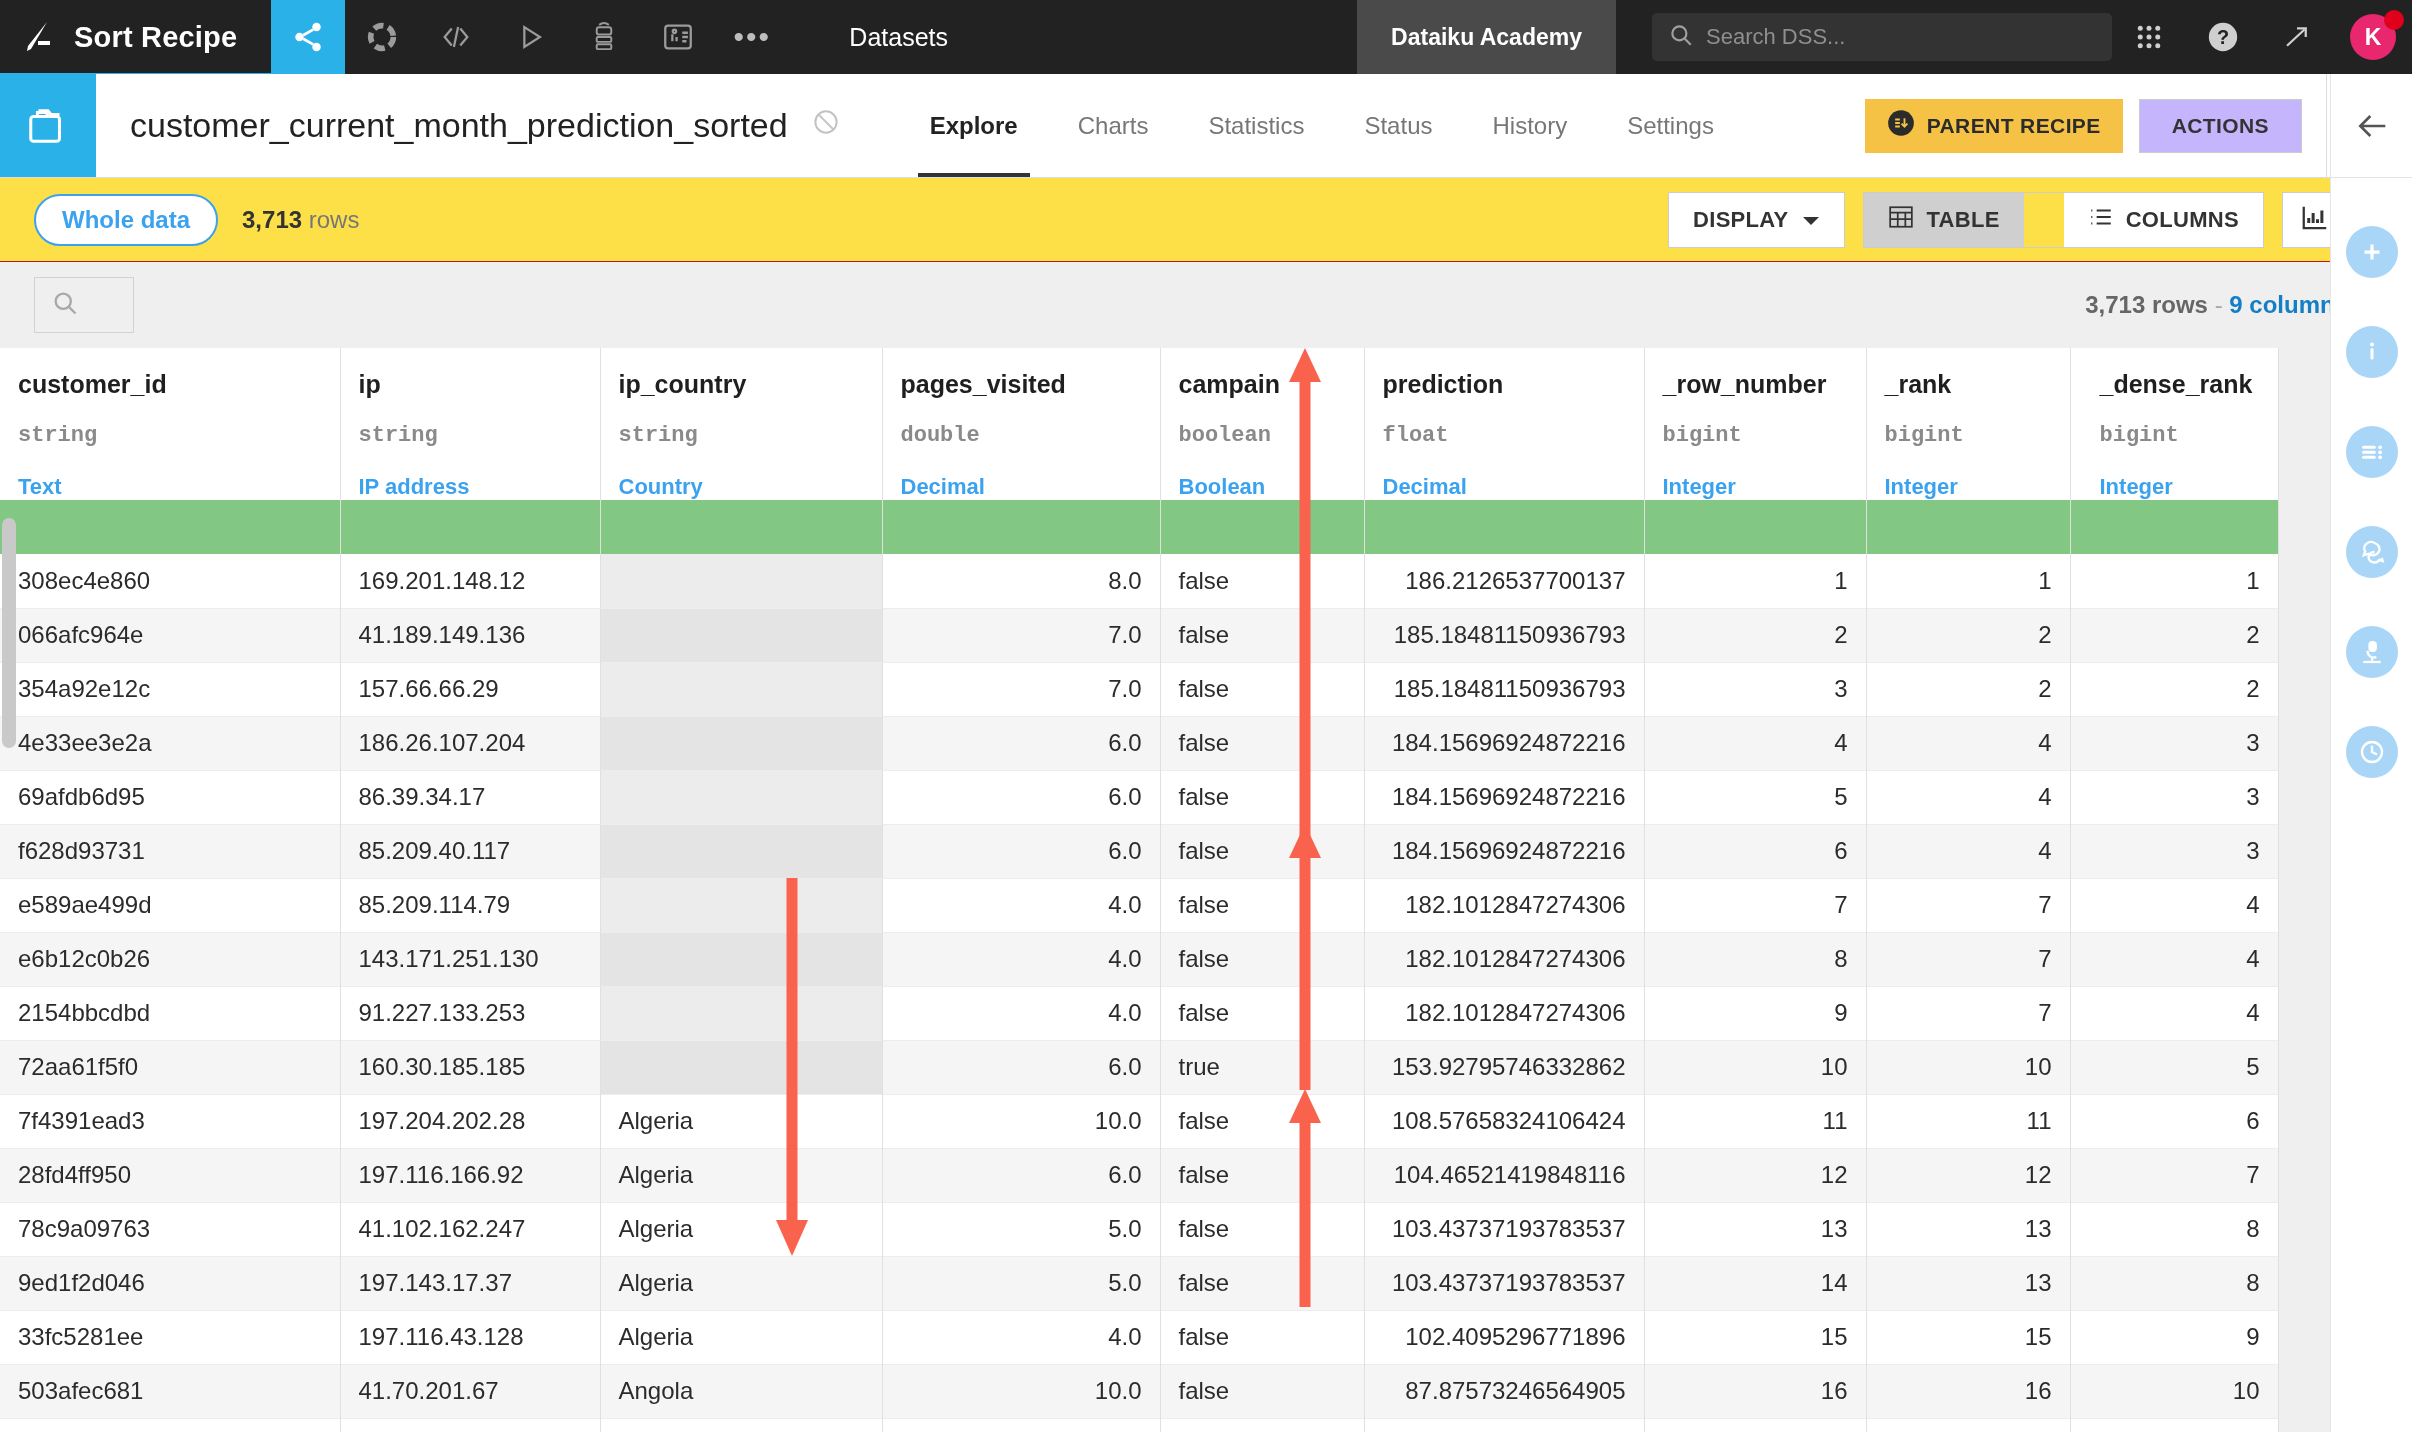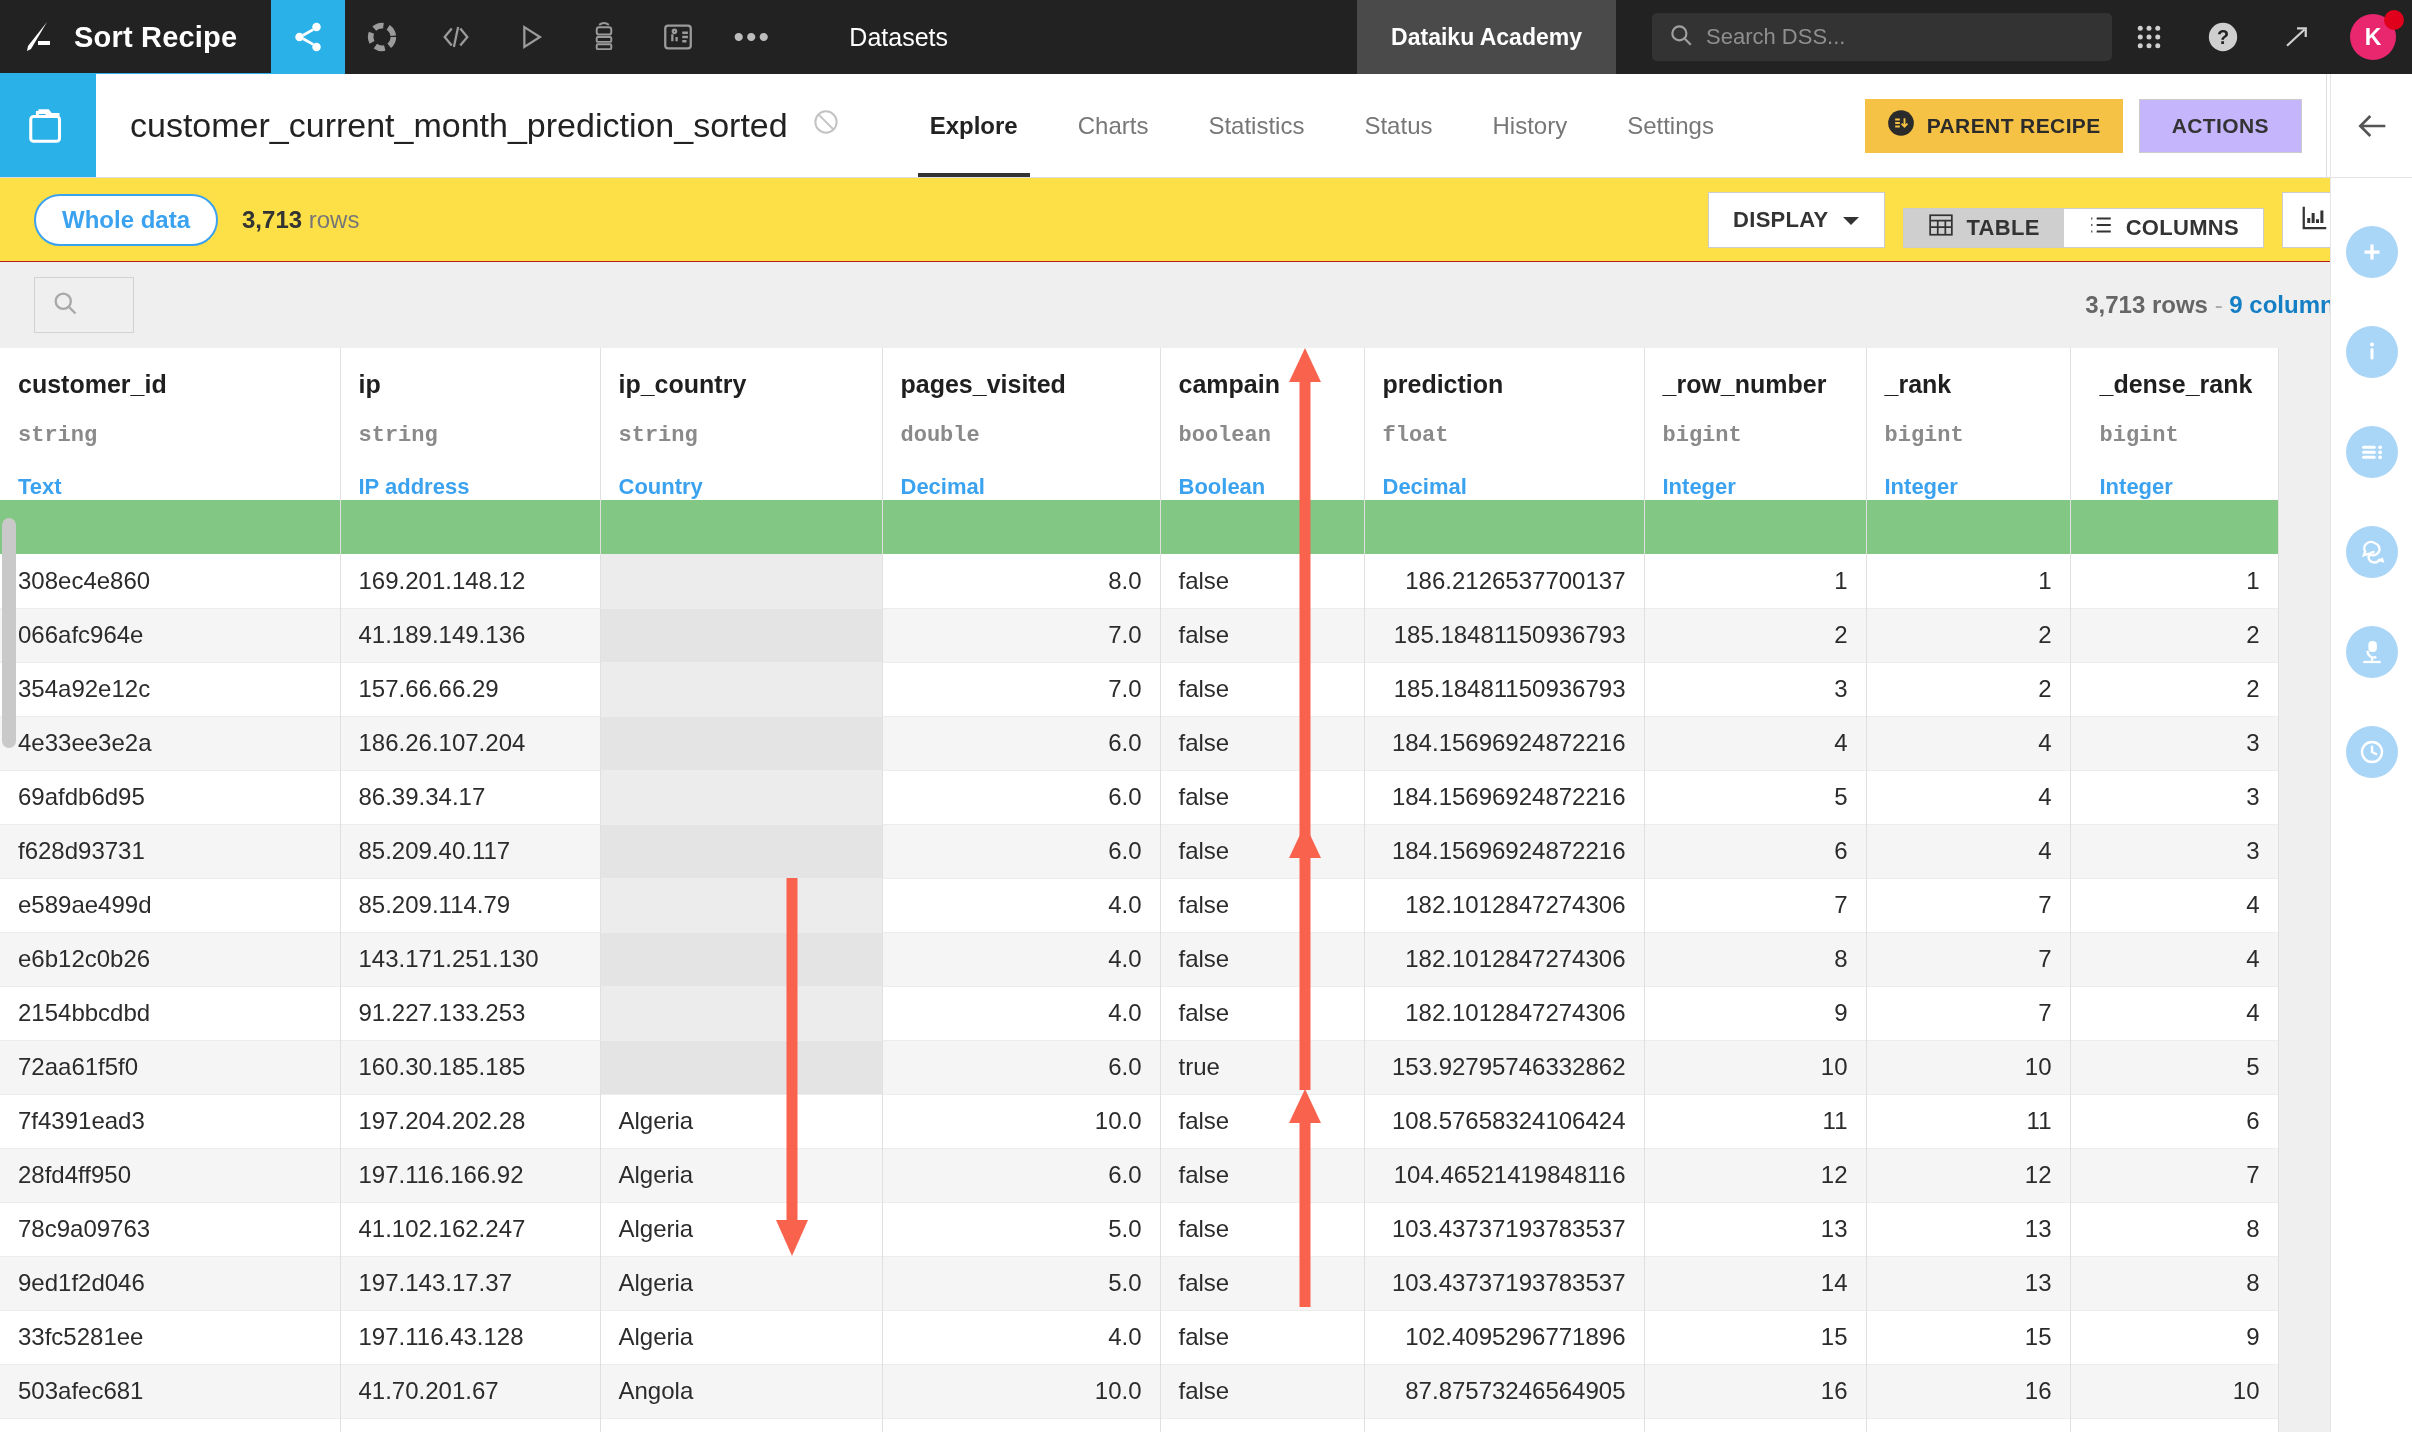--- a/index.html
+++ b/index.html
@@ -134,7 +134,7 @@
   }
   .rows-count { margin-left: 24px; font-size: 24px; color: #777777; }
   .rows-count b { color: #333333; font-weight: 700; }
-  .toolbar-right { margin-left: auto; display: flex; align-items: flex-end; gap: 18px; padding-right: 30px;}
+  .toolbar-right { margin-left: auto; display: flex; align-items: flex-start; gap: 18px; padding-right: 30px;}
   .btn-display {
     border: 1px solid #cccccc; background: #ffffff; color: #333333;
     height: 56px; display: flex; align-items: center; gap: 14px;

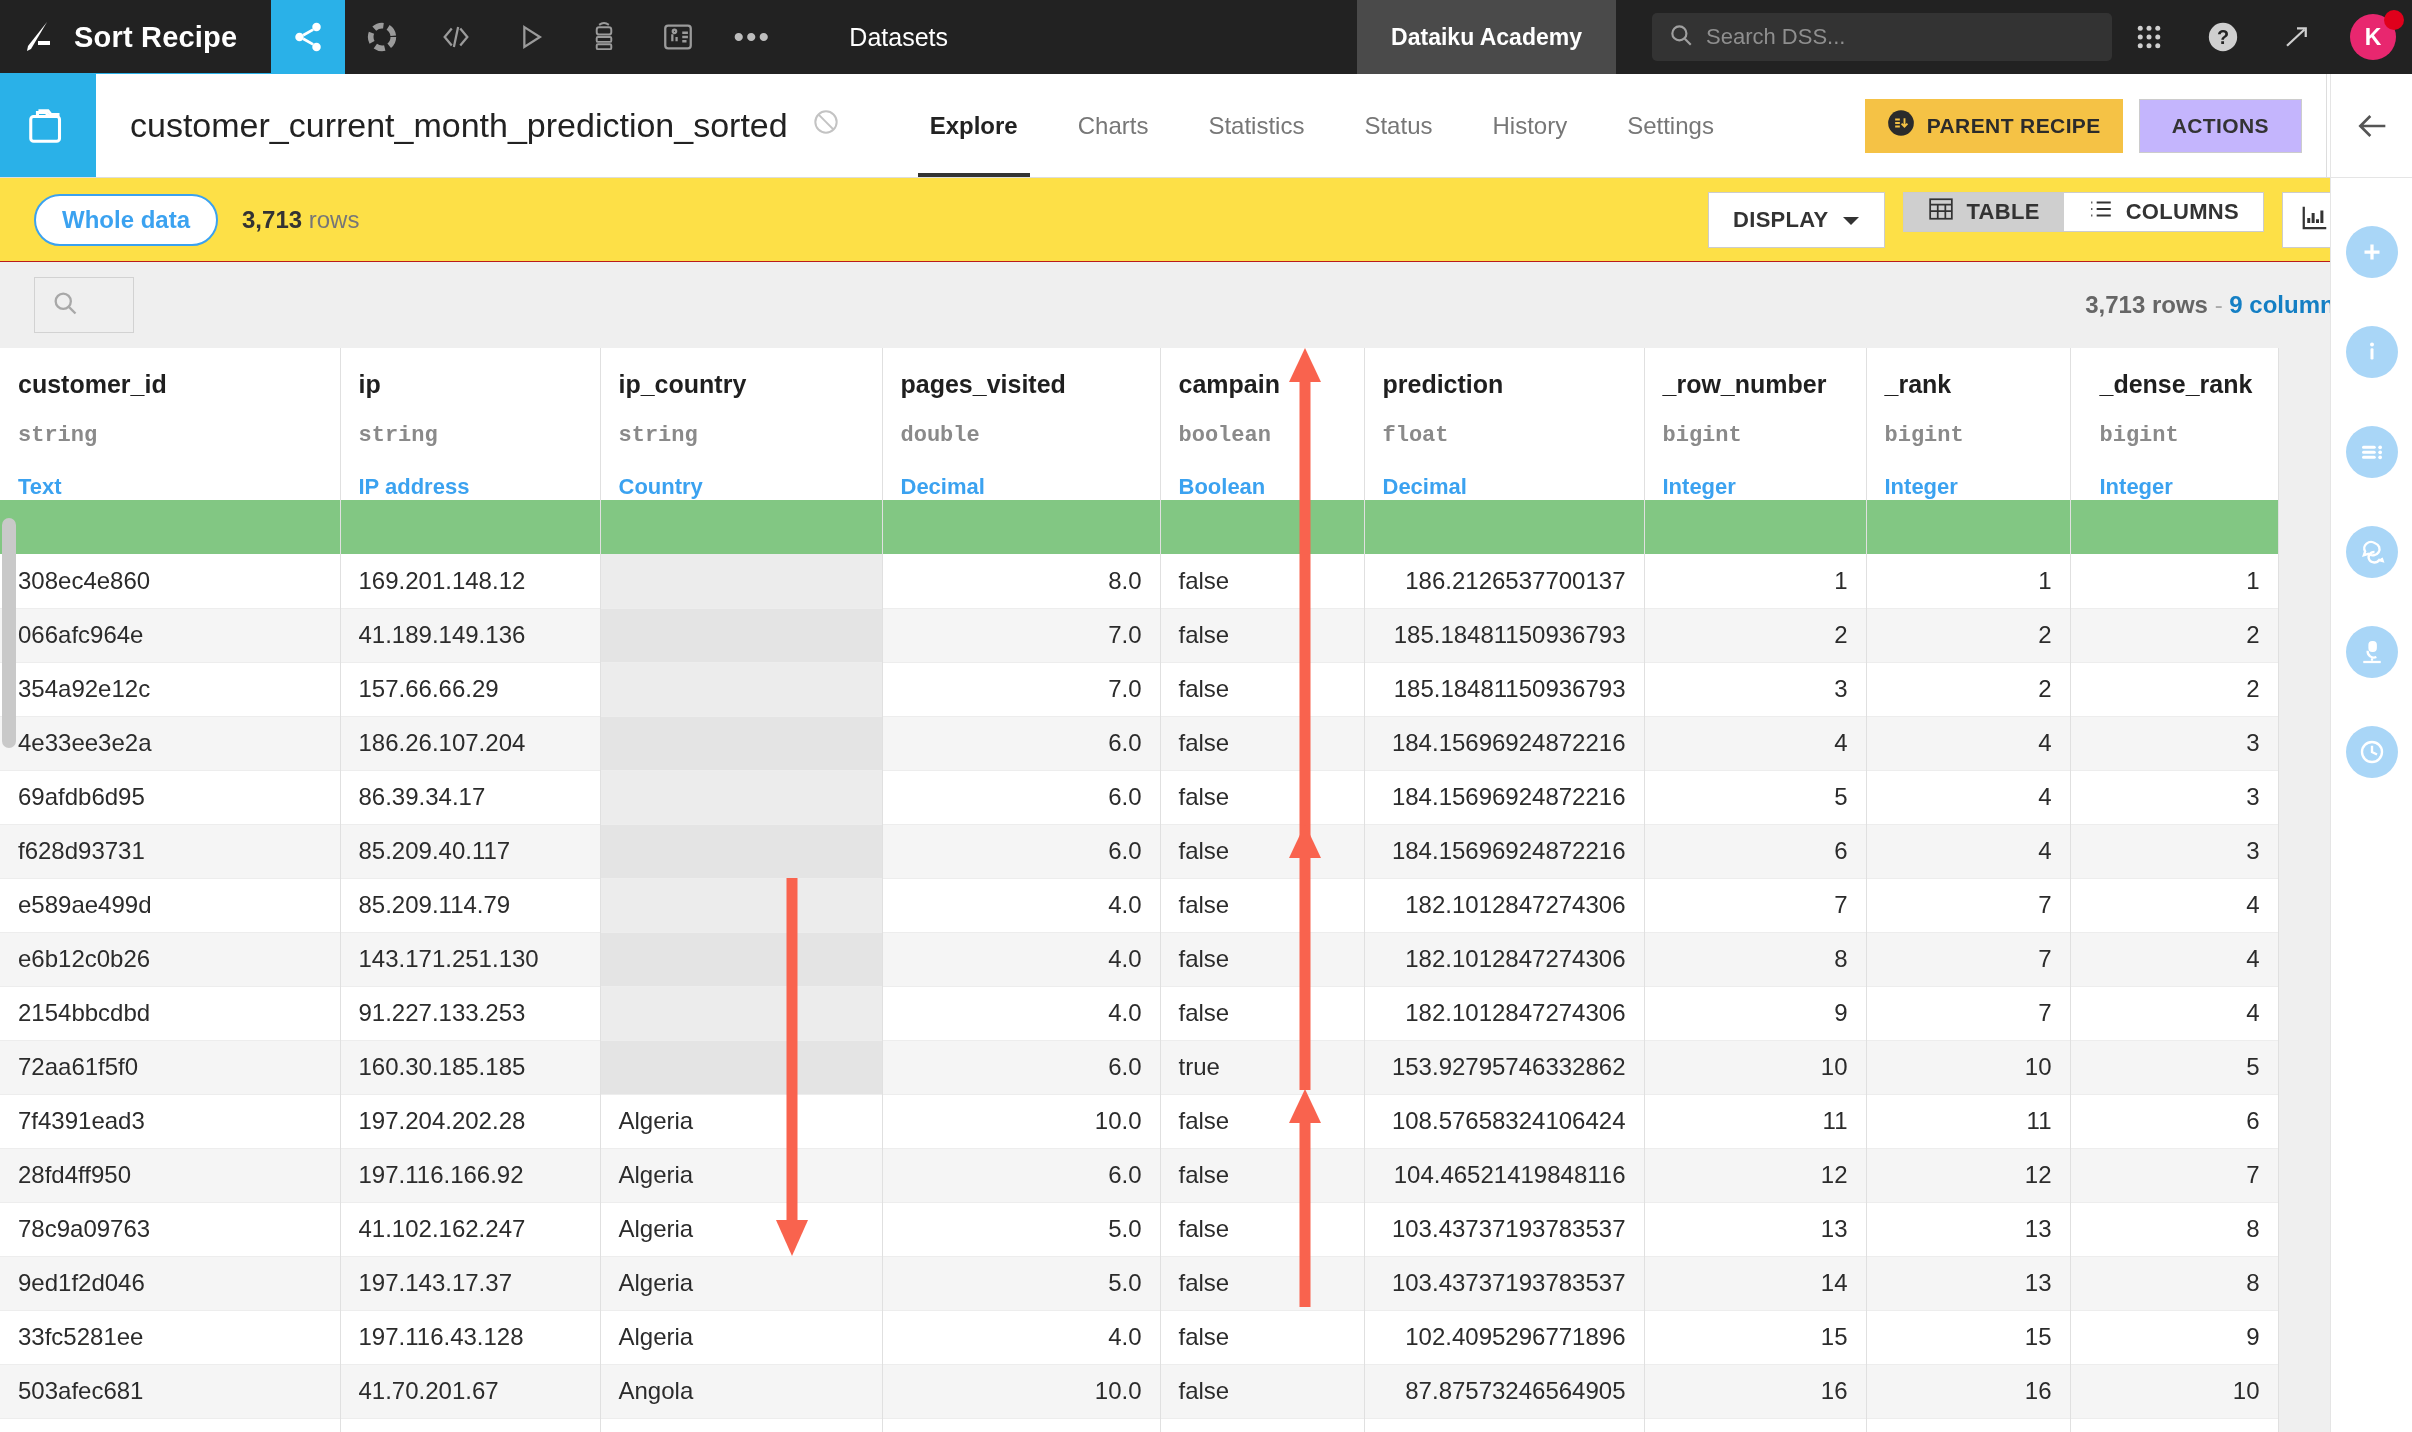--- a/index.html
+++ b/index.html
@@ -140,7 +140,7 @@
     height: 56px; display: flex; align-items: center; gap: 14px;
     padding: 0 24px; font-size: 22px; font-weight: 700; letter-spacing: .3px; cursor: pointer;
   }
-  .seg { display: flex; border: 1px solid #cccccc; height: 40px; }
+  .seg { display: flex; border: 1px solid #cccccc; height: 56px; gap: 40px; }
   .seg-btn {
     display: flex; align-items: center; gap: 12px; padding: 0 24px;
     font-size: 22px; font-weight: 700; color: #333333; cursor: pointer; background: #ffffff;

